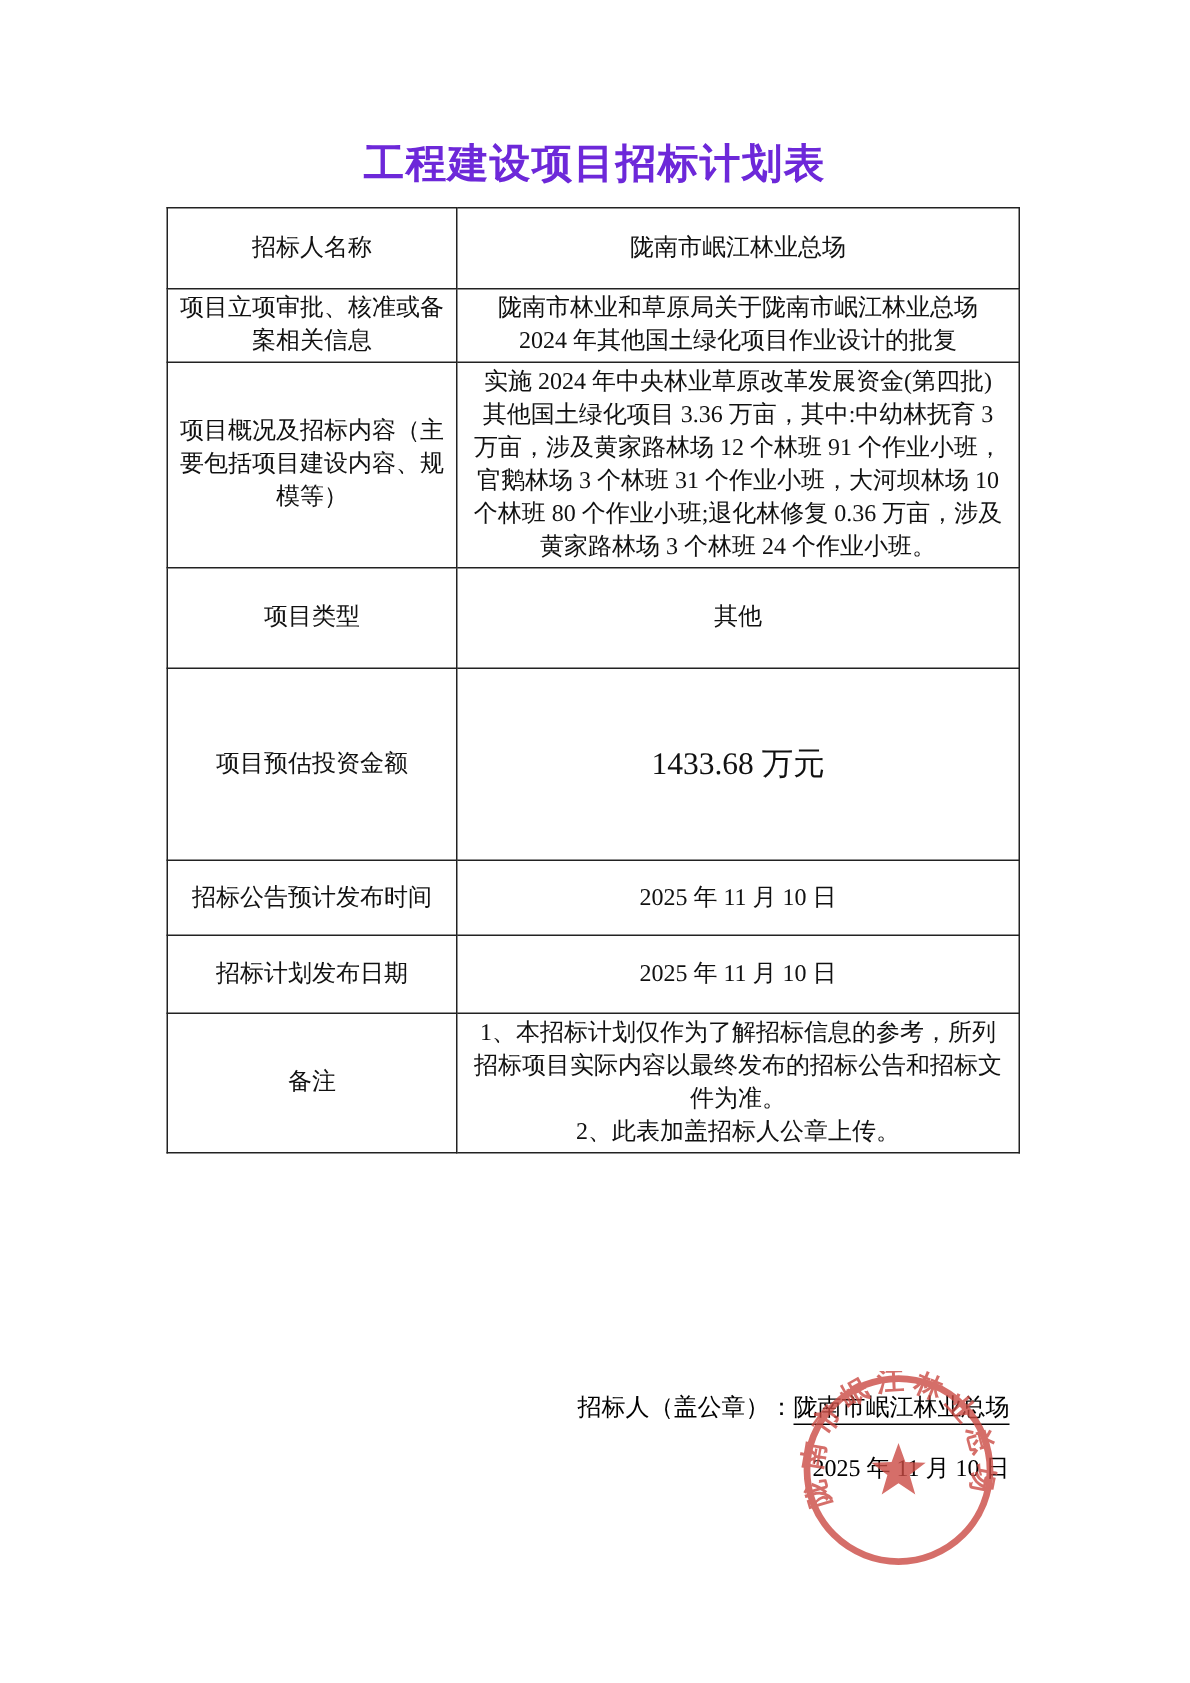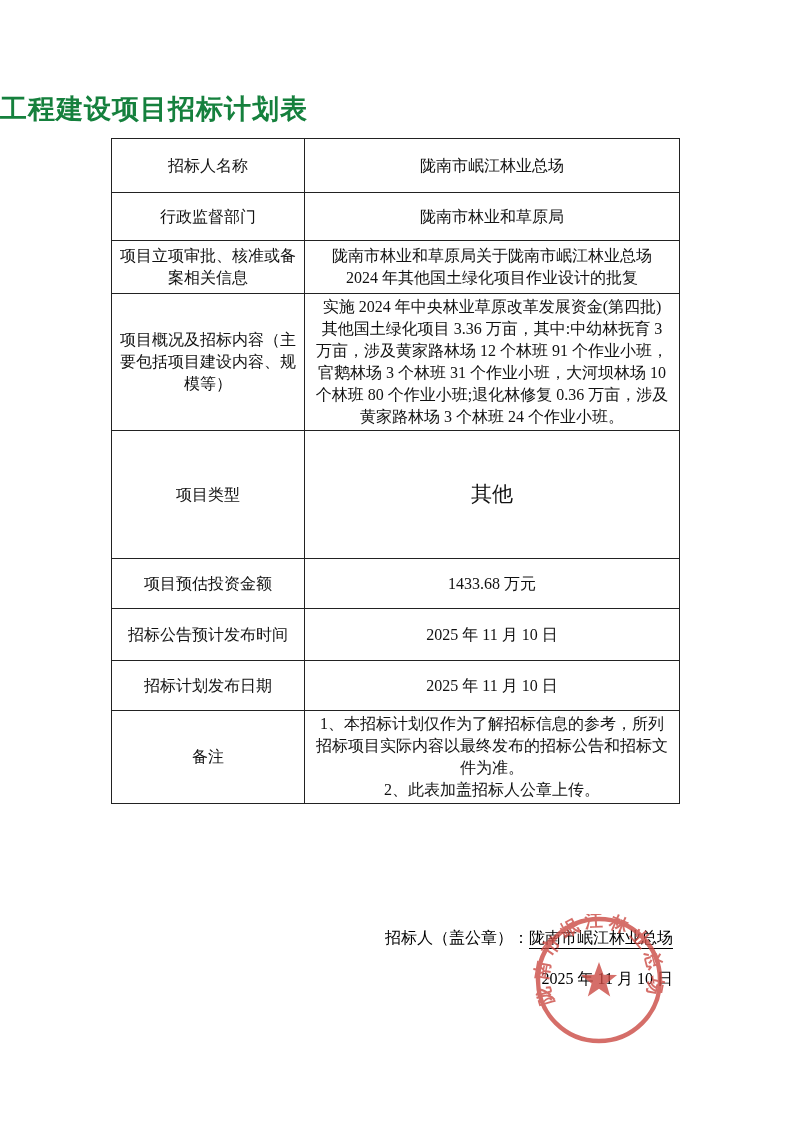--- a/index.html
+++ b/index.html
@@ -8,9 +8,9 @@
     font-family:"Liberation Serif","DejaVu Serif",serif;color:#111;overflow:hidden;
   }
   .doc-title{
-    position:absolute;top:93px;left:0;width:100%;
+    position:absolute;top:93px;left:0;width:100%;text-align:center;
     font-family:"Liberation Sans","DejaVu Sans",sans-serif;
-    font-weight:800;font-size:27px;letter-spacing:1px;color:#15803d;line-height:32px;
+    font-weight:800;font-size:27px;letter-spacing:1px;color:#6d28d9;line-height:32px;
   }
   table.plan-table{
     position:absolute;left:111px;top:138px;width:568px;

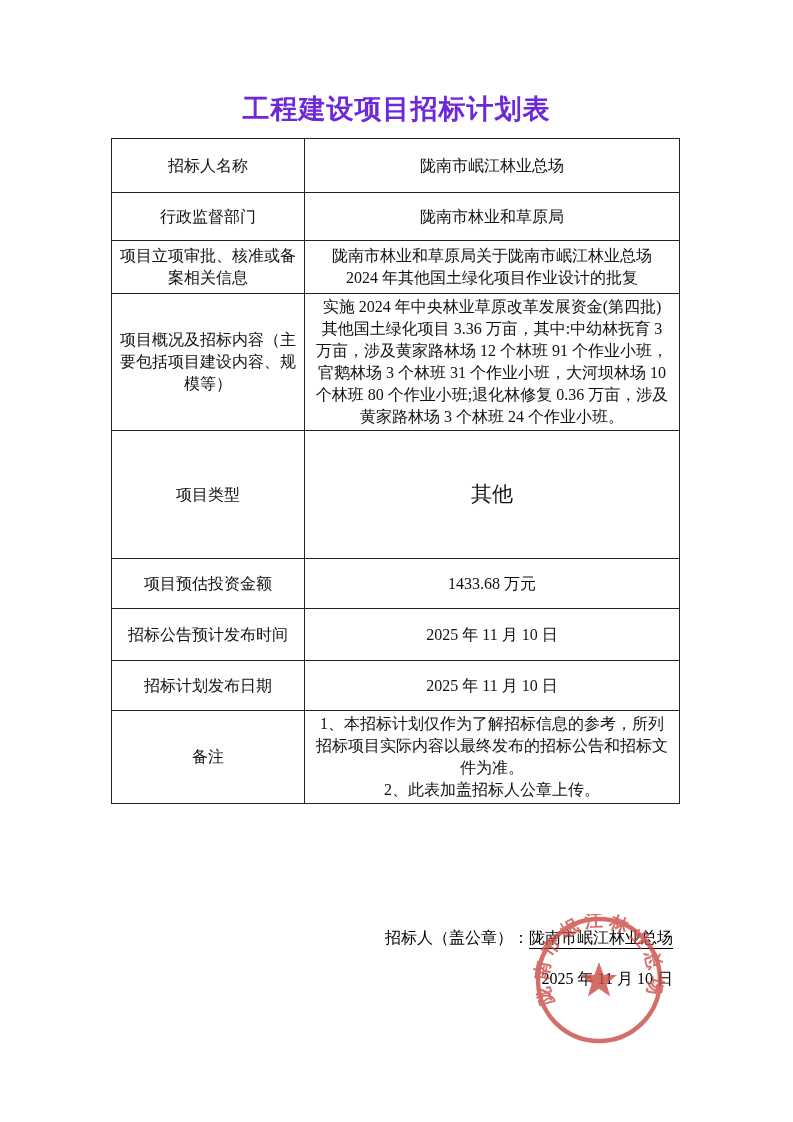--- a/index.html
+++ b/index.html
@@ -66,10 +66,6 @@
         <td class="cell-value">陇南市岷江林业总场</td>
       </tr>
       <tr>
-        <td class="cell-label">行政监督部门</td>
-        <td class="cell-value">陇南市林业和草原局</td>
-      </tr>
-      <tr>
         <td class="cell-label">项目立项审批、核准或备案相关信息</td>
         <td class="cell-value">陇南市林业和草原局关于陇南市岷江林业总场 2024 年其他国土绿化项目作业设计的批复</td>
       </tr>

